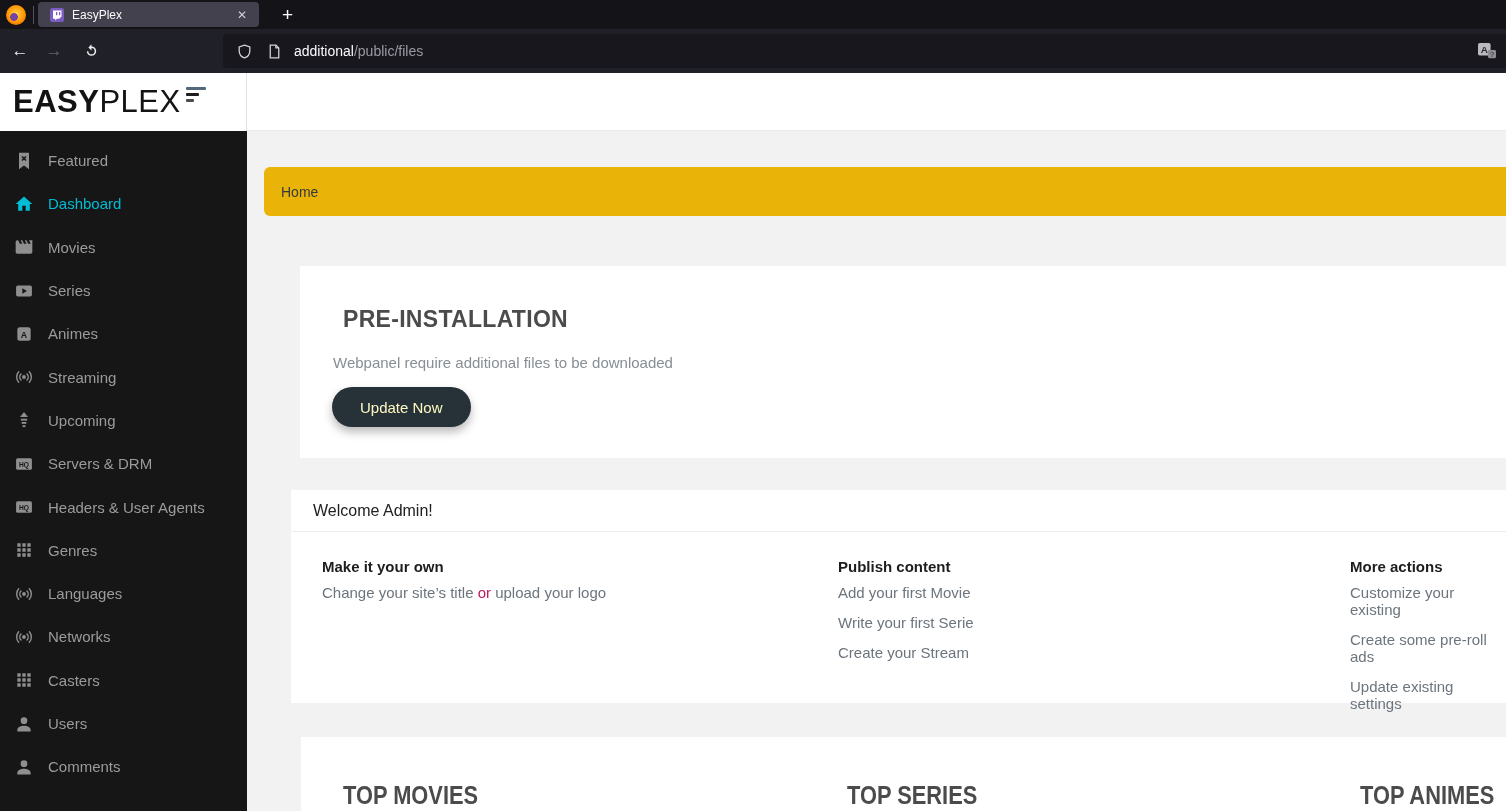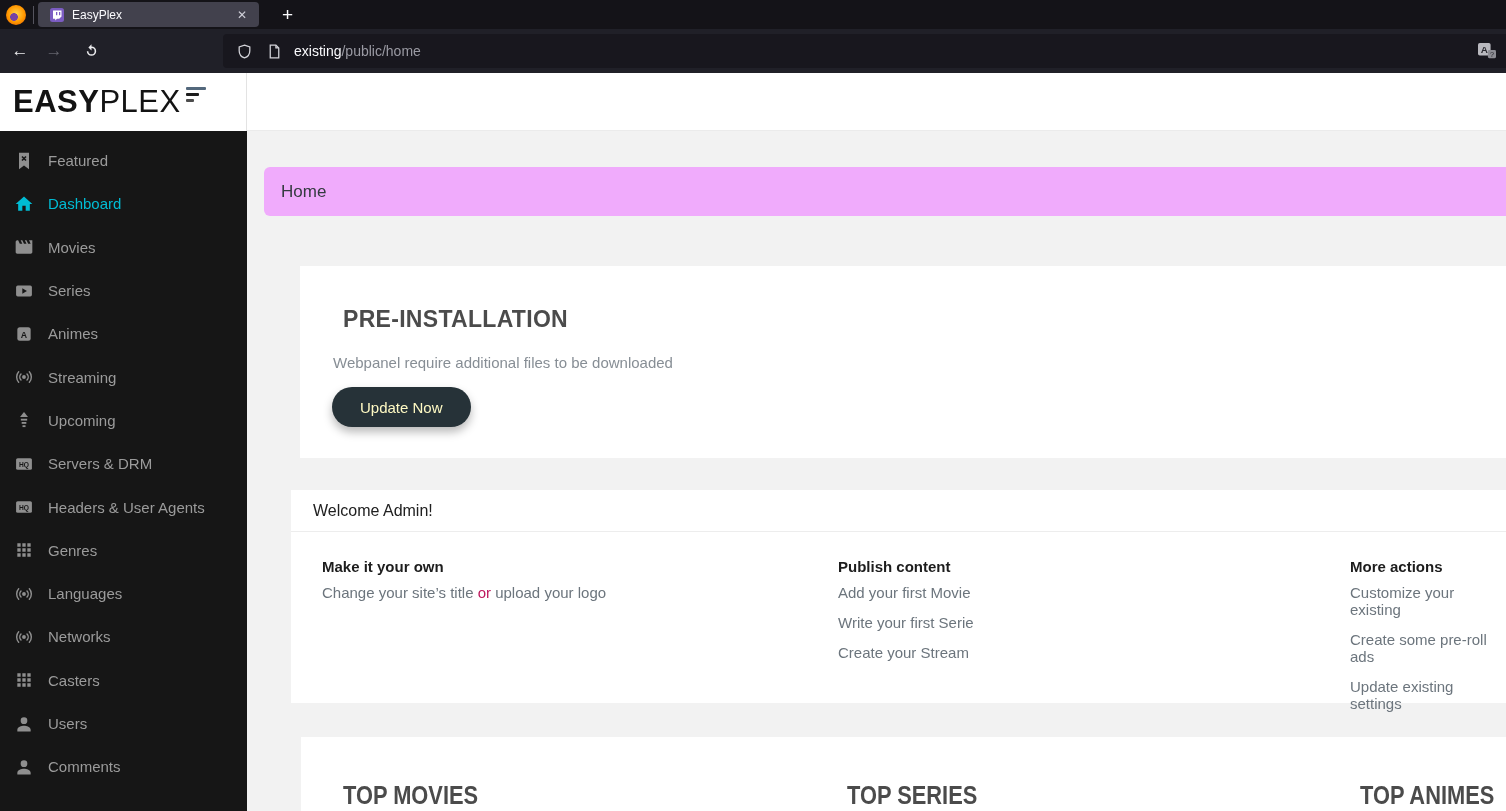--- a/index.html
+++ b/index.html
@@ -126,7 +126,7 @@
       <path d="M6 3h8l4 4v14H6z"></path>
         <path d="M14 3v4h4"></path>
     </svg>
-    <span class="url-text"><span class="url-host">existing</span><span class="url-path">/public/home</span></span>
+    <span class="url-text"><span class="url-host">additional</span><span class="url-path">/public/home</span></span>
     <svg class="translate-icn" viewBox="0 0 22 20">
       <rect x="1" y="1" width="14" height="14" rx="2" fill="#b9b9bf"></rect>
       <text x="8" y="12" text-anchor="middle" font-size="11" font-weight="bold" fill="#2a2a30" font-family="Liberation Sans, sans-serif">A</text>

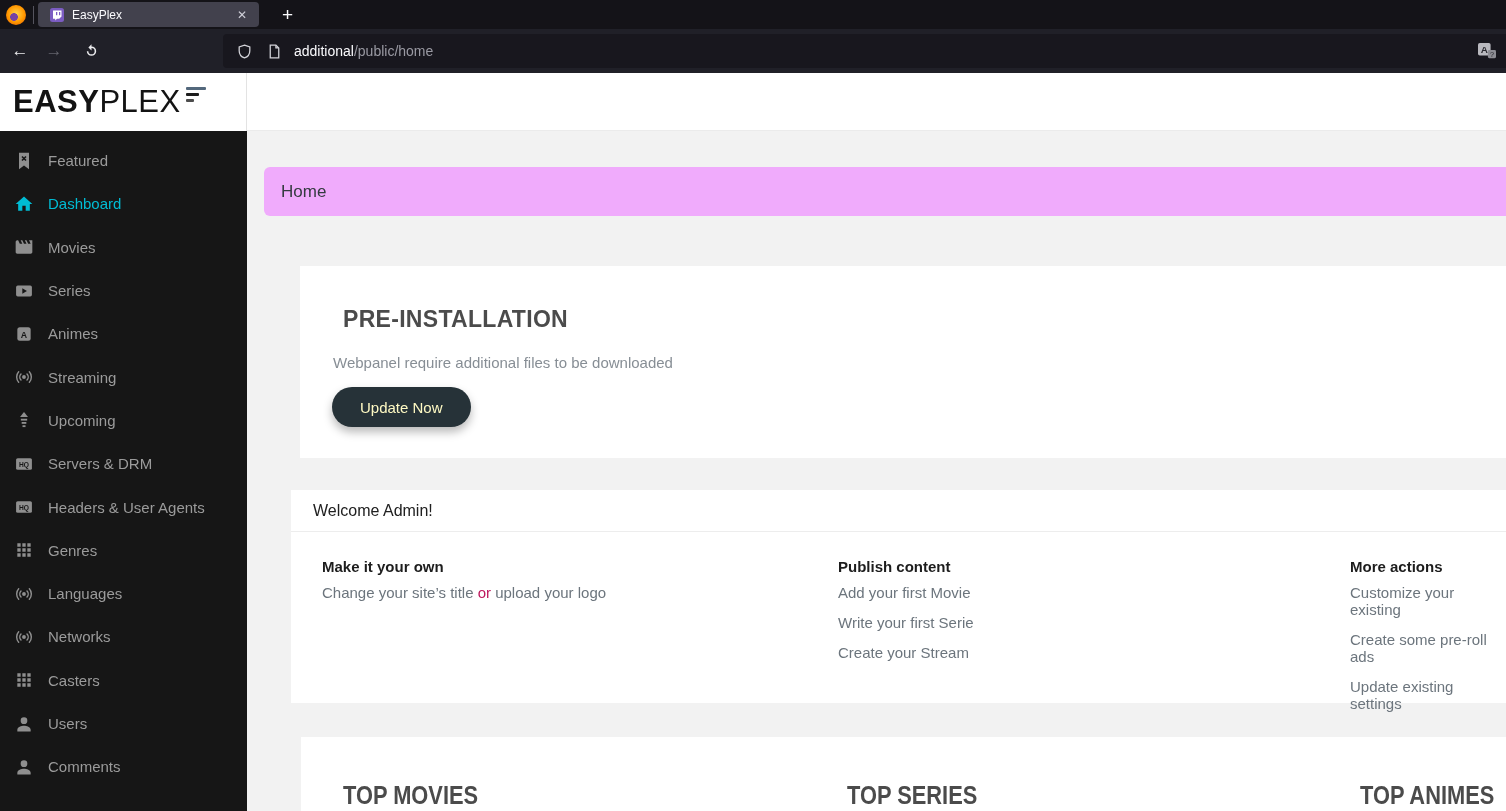--- a/index.html
+++ b/index.html
@@ -126,7 +126,7 @@
       <path d="M6 3h8l4 4v14H6z"></path>
         <path d="M14 3v4h4"></path>
     </svg>
-    <span class="url-text"><span class="url-host">additional</span><span class="url-path">/public/home</span></span>
+    <span class="url-text"><span class="url-host">additional</span><span class="url-path">/public/files</span></span>
     <svg class="translate-icn" viewBox="0 0 22 20">
       <rect x="1" y="1" width="14" height="14" rx="2" fill="#b9b9bf"></rect>
       <text x="8" y="12" text-anchor="middle" font-size="11" font-weight="bold" fill="#2a2a30" font-family="Liberation Sans, sans-serif">A</text>

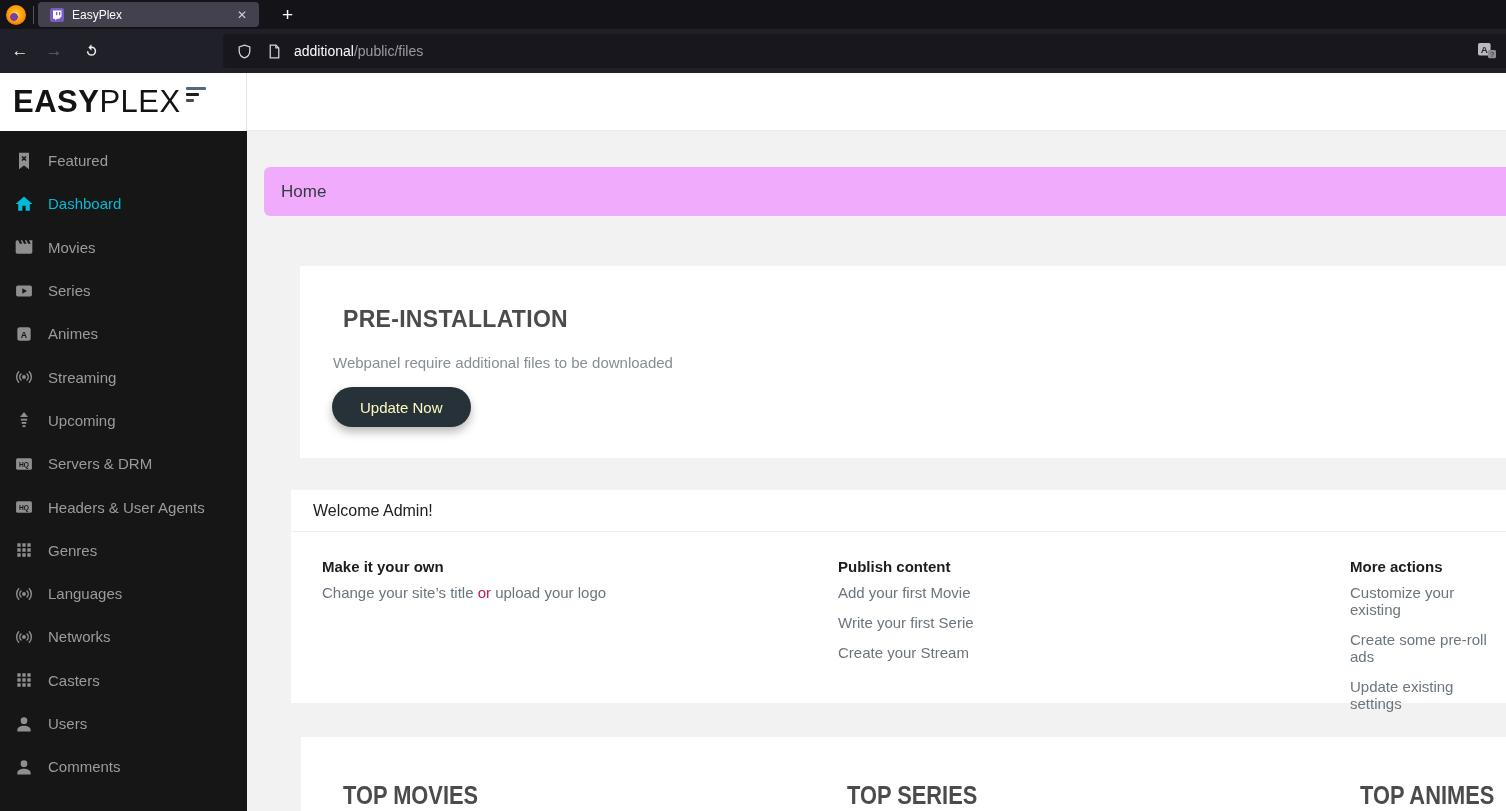--- a/index.html
+++ b/index.html
@@ -62,9 +62,9 @@
     overflow:hidden; }
   .topbar { height:58px; background:#fff; border-bottom:1px solid #ebebeb; }
 
-  .breadcrumb { position:absolute; left:17px; right:0; top:94px; height:49px; background:#f0abfc;
+  .breadcrumb { position:absolute; left:17px; right:0; top:94px; height:49px; background:#eab308;
     border-radius:6px 0 0 6px; display:flex; align-items:center; padding-left:17px;
-    font-size:17px; color:#343a40; }
+    font-size:14px; color:#343a40; }
 
   .card { position:absolute; right:0; background:#fff; }
   .card-pre { left:53px; top:193px; height:192px; }

